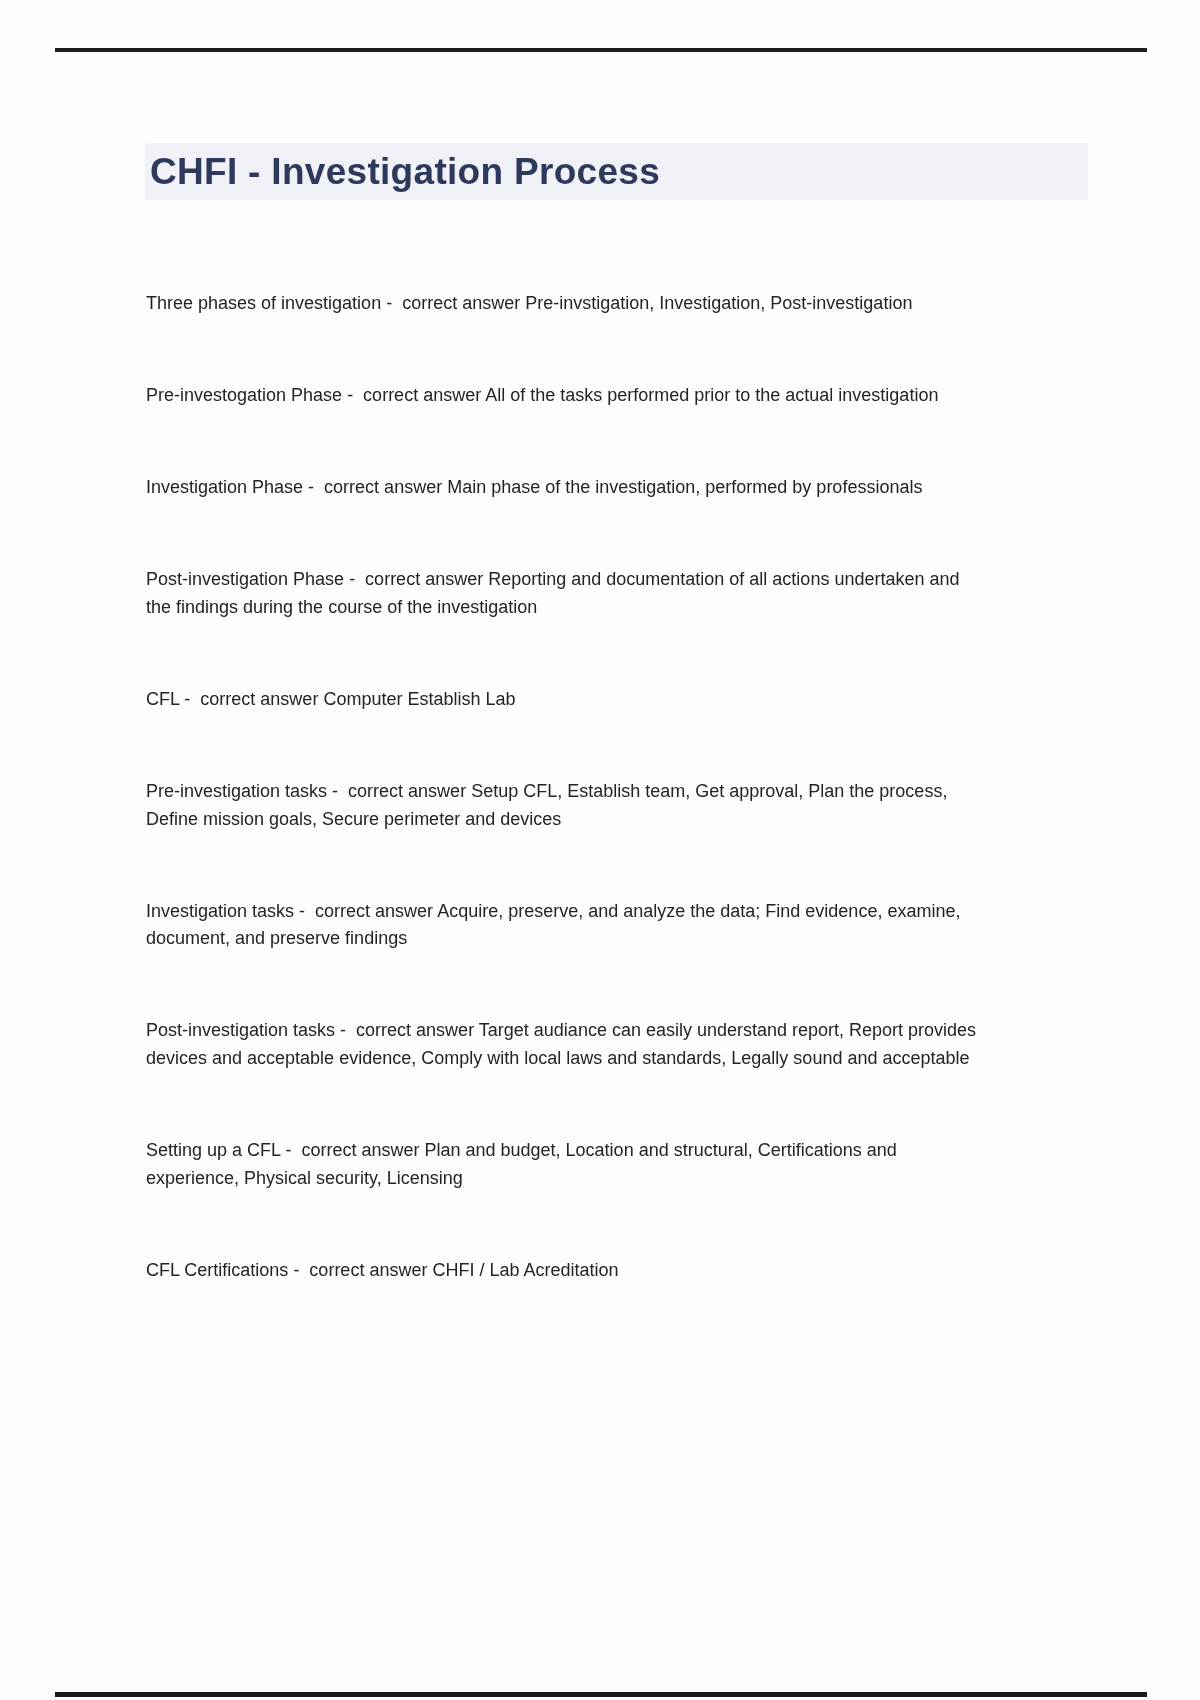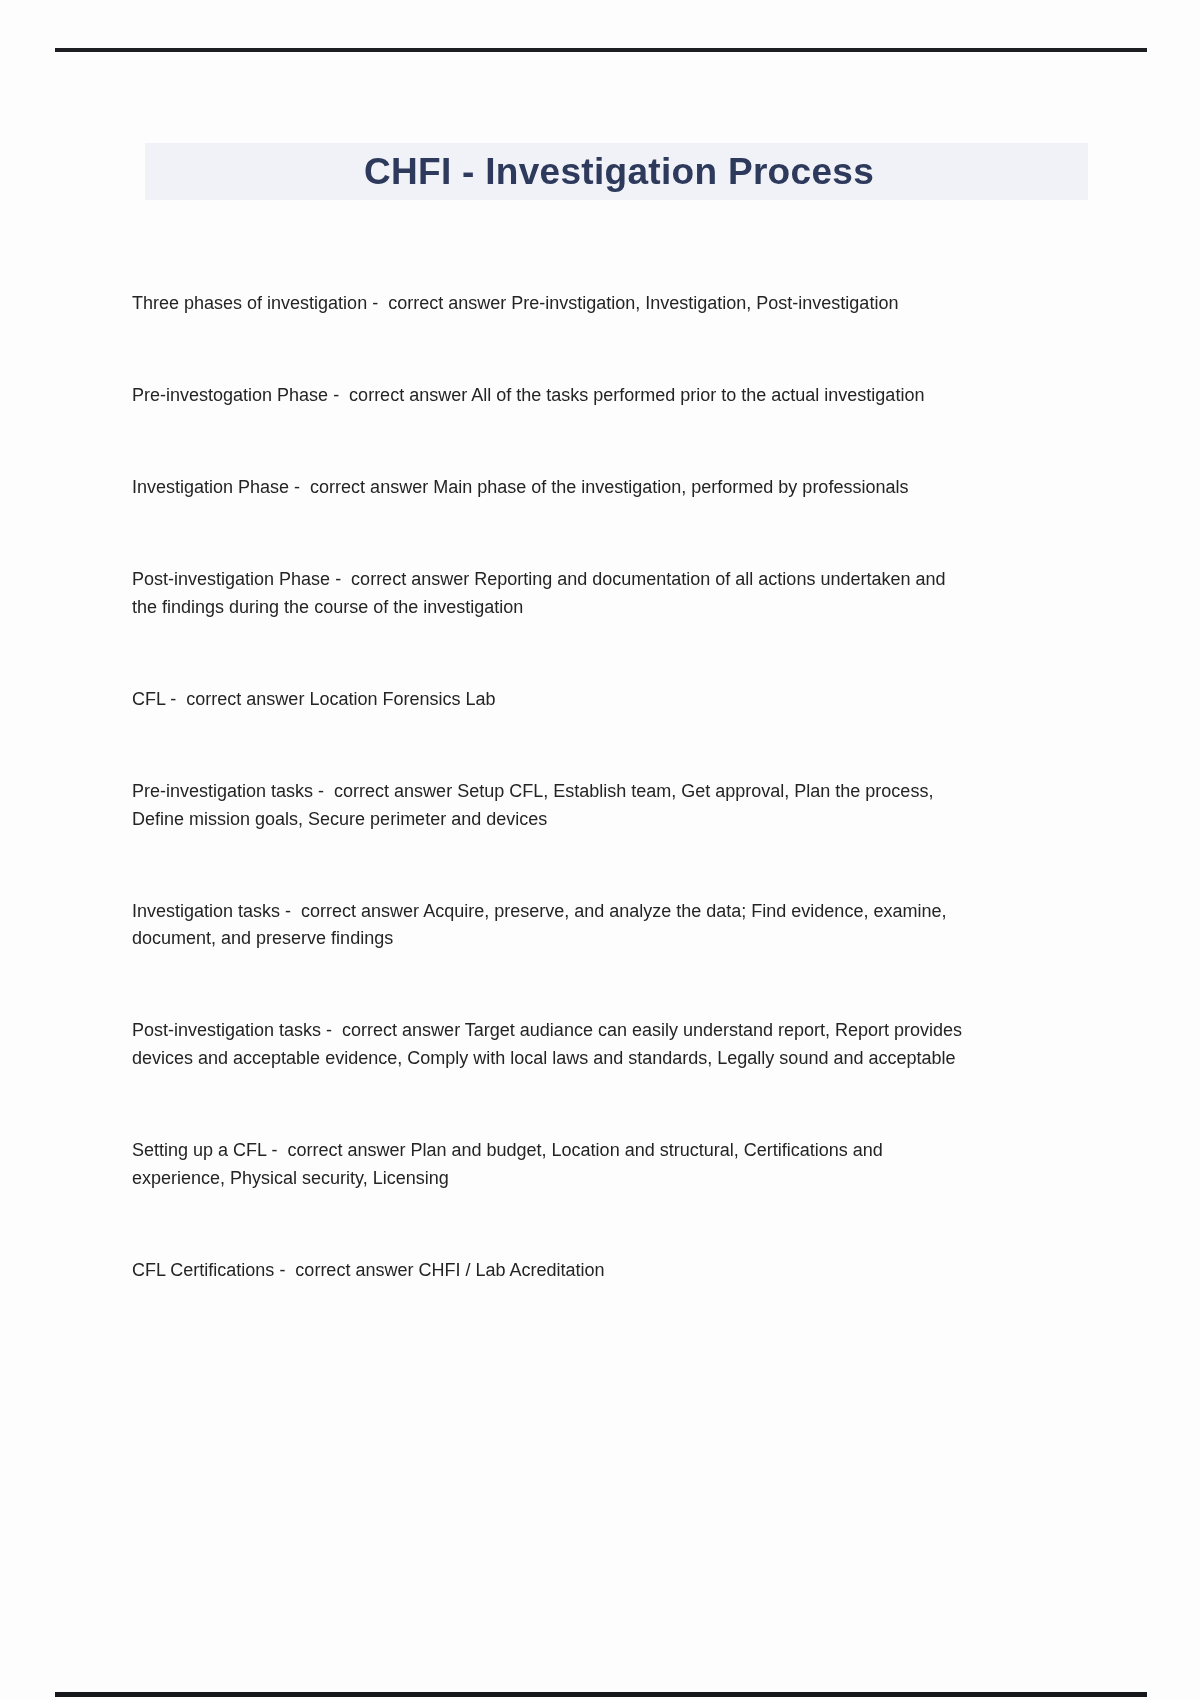--- a/index.html
+++ b/index.html
@@ -33,7 +33,6 @@
     height: 57px;
     background: #f1f2f7;
     margin: 0;
-    text-align: center;
   }
   .title-text {
     display: block;

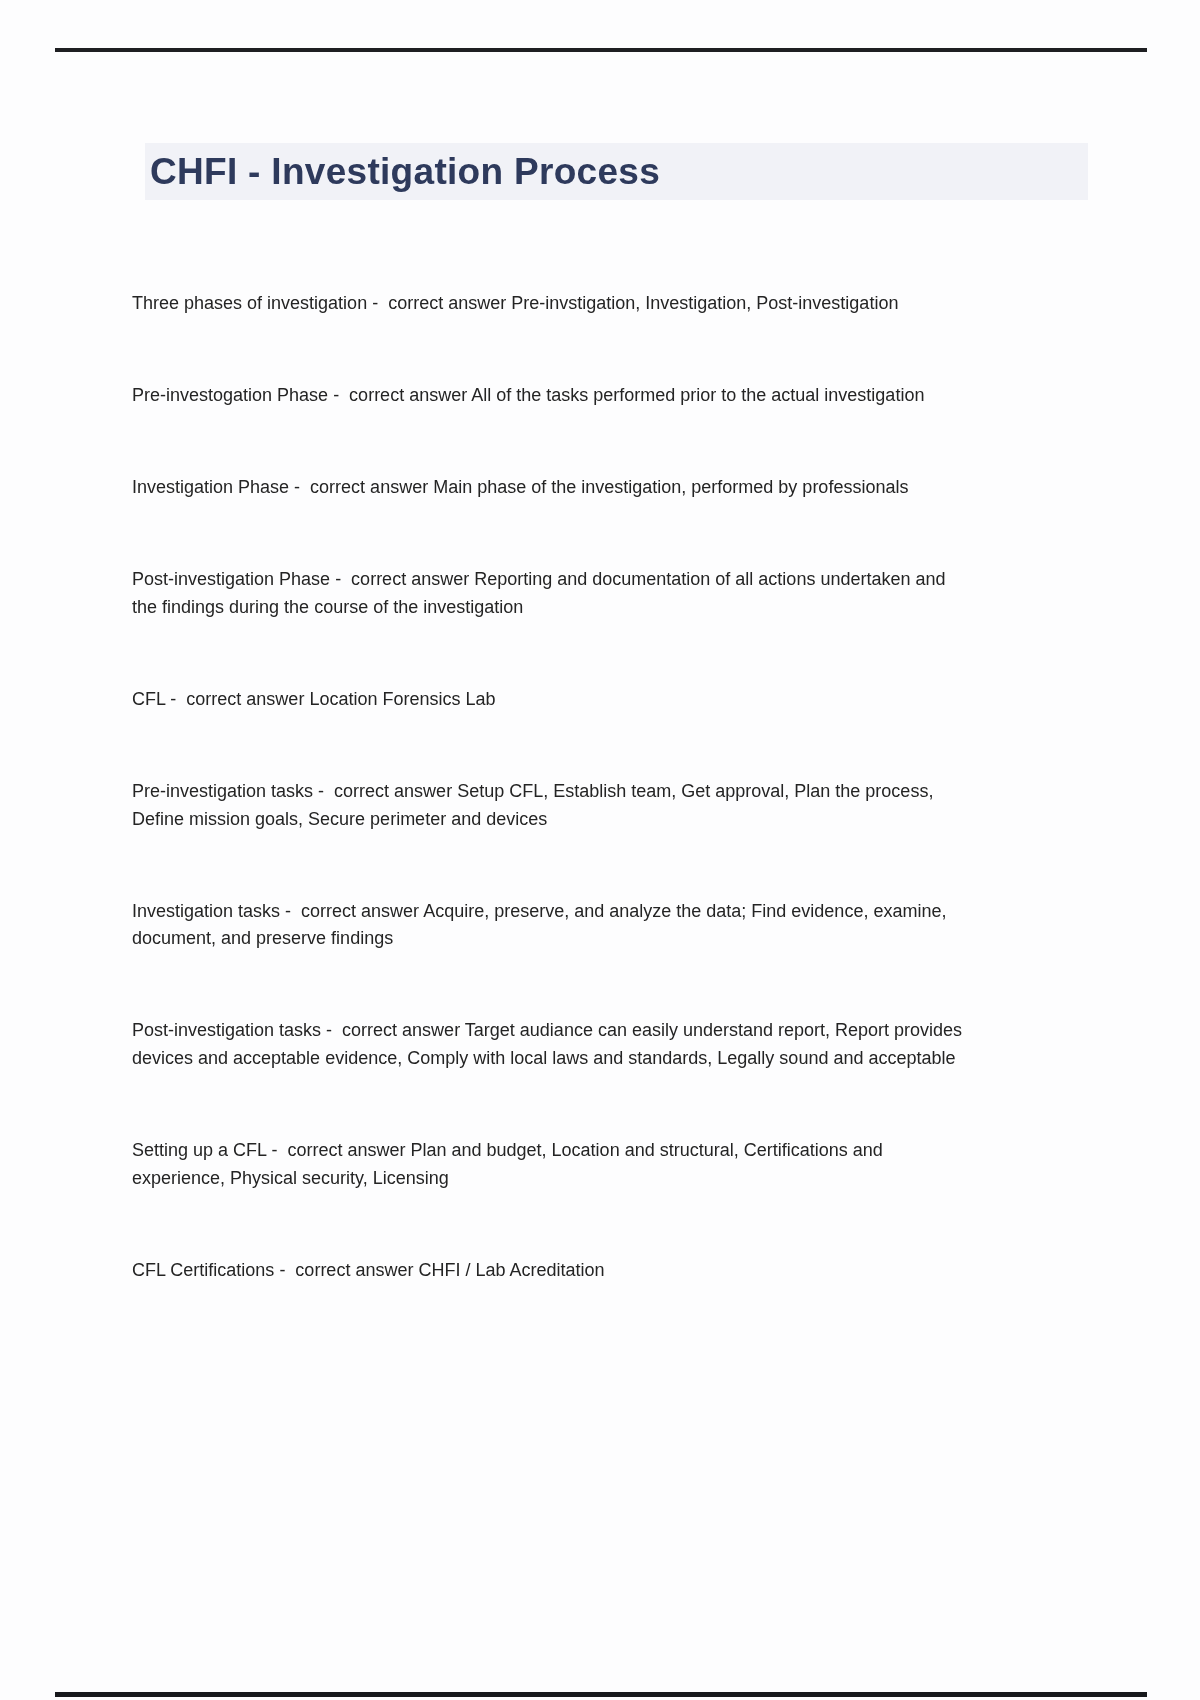--- a/index.html
+++ b/index.html
@@ -47,7 +47,7 @@
 
   .cards {
     position: absolute;
-    left: 132px;
+    left: 146px;
     top: 290px;
     width: 942px;
   }

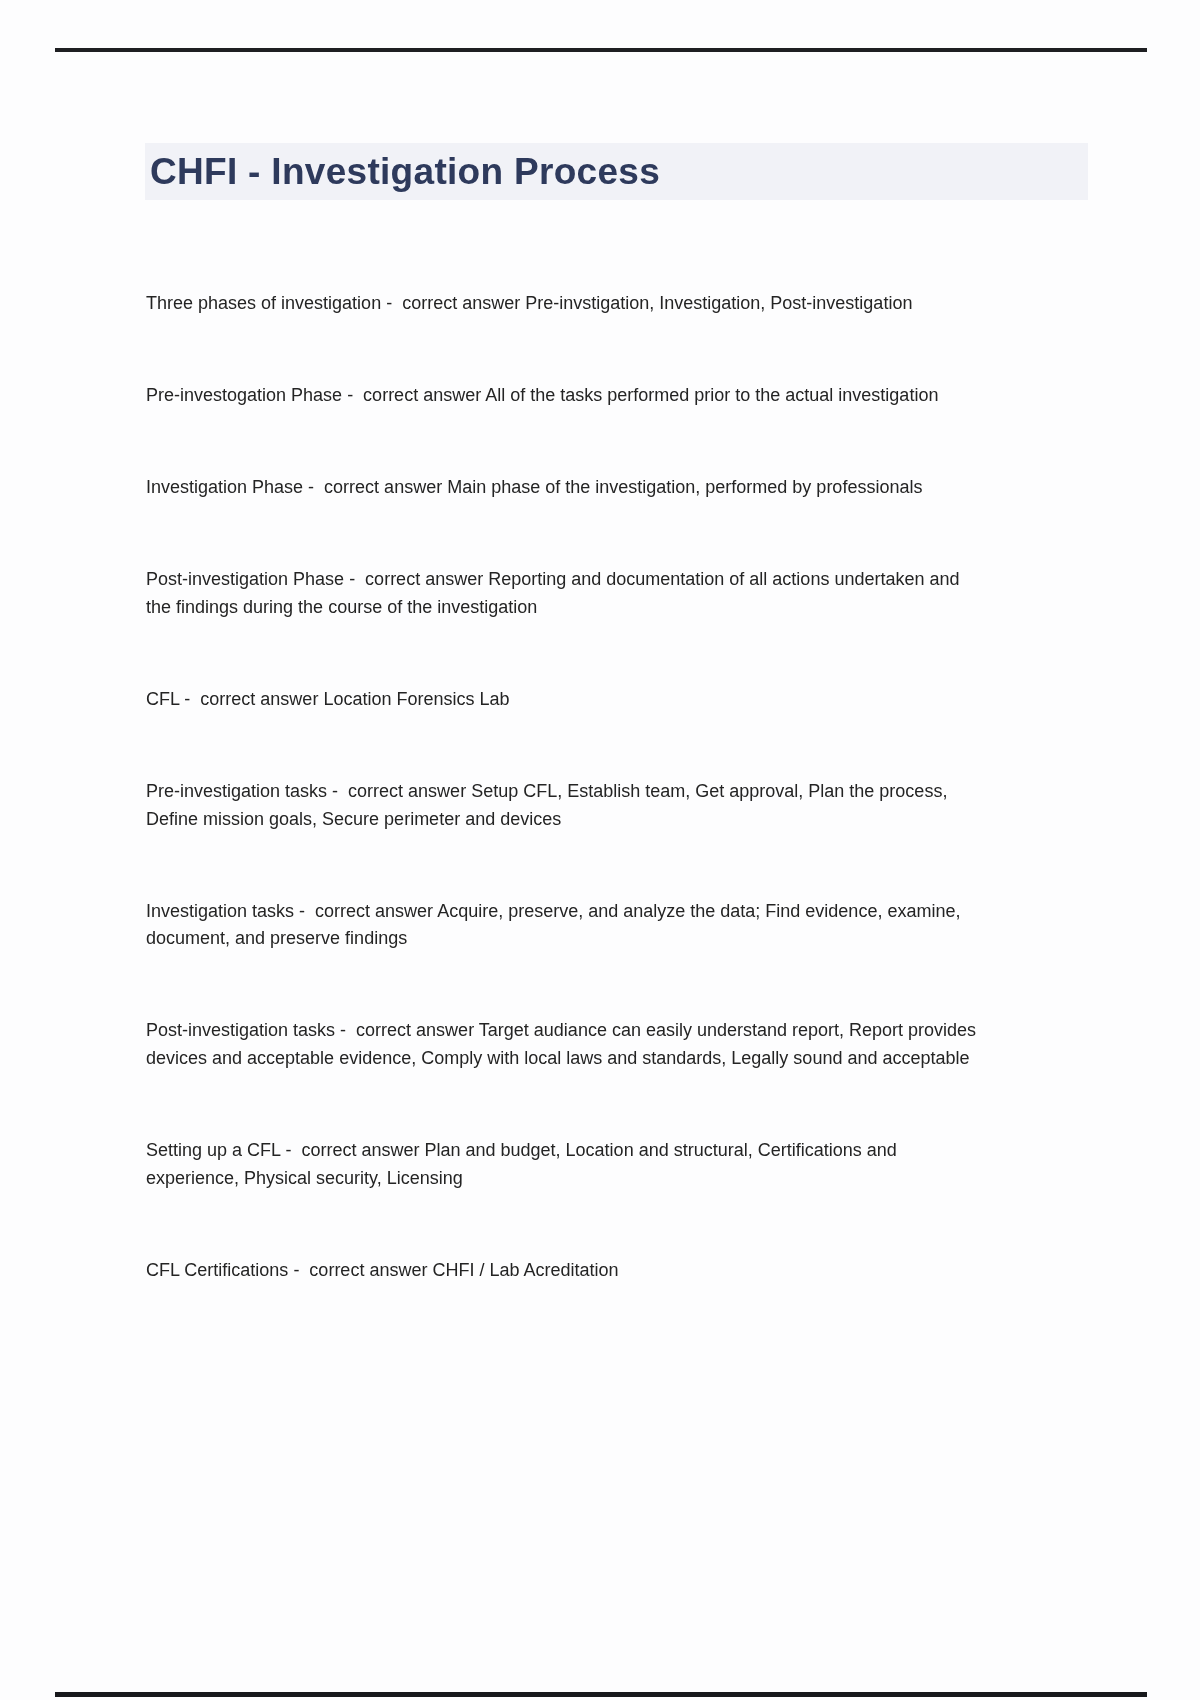--- a/index.html
+++ b/index.html
@@ -81,7 +81,7 @@
     <p class="card"><span>Post-investigation Phase</span><span> -  correct answer </span><span>Reporting and documentation of all actions undertaken and
 the findings during the course of the investigation</span></p>
 
-    <p class="card"><span>CFL</span><span> -  correct answer </span><span>Location Forensics Lab</span></p>
+    <p class="card"><span>CFL</span><span> -  correct answer </span><span>Computer Establish Lab</span></p>
 
     <p class="card"><span>Pre-investigation tasks</span><span> -  correct answer </span><span>Setup CFL, Establish team, Get approval, Plan the process,
 Define mission goals, Secure perimeter and devices</span></p>

